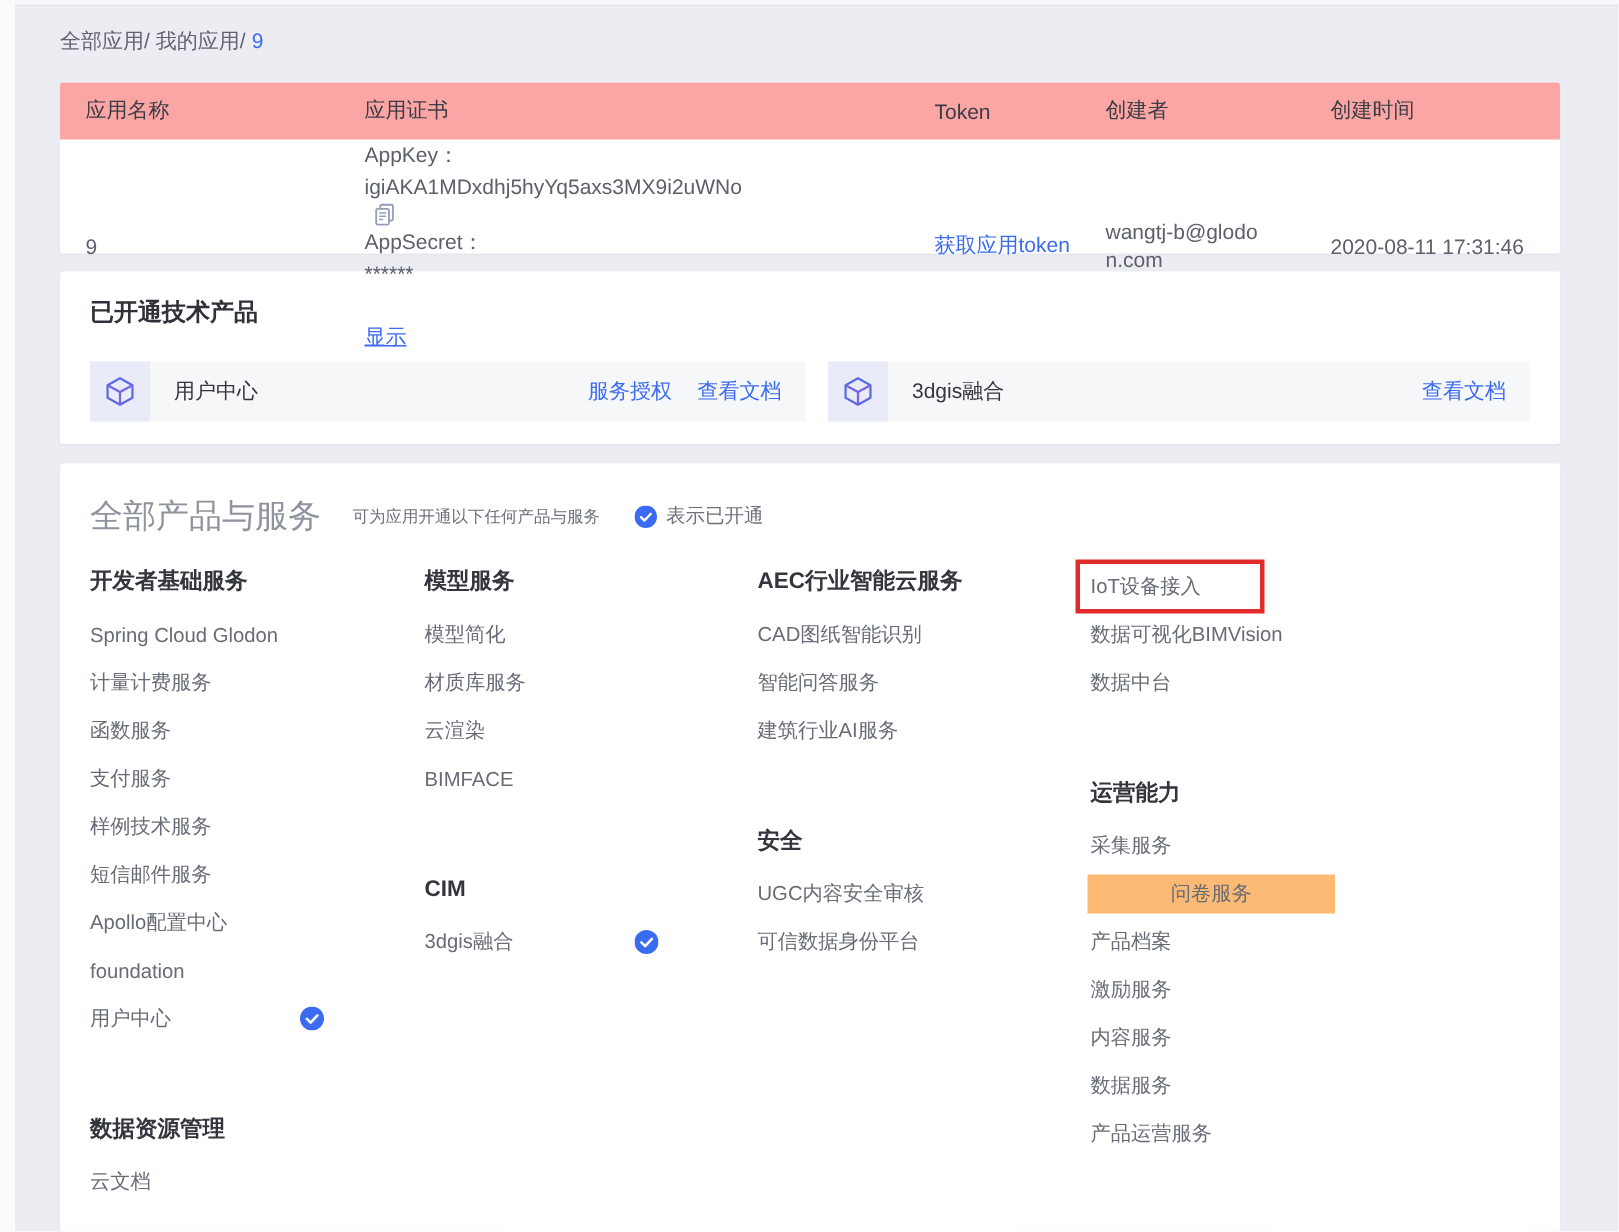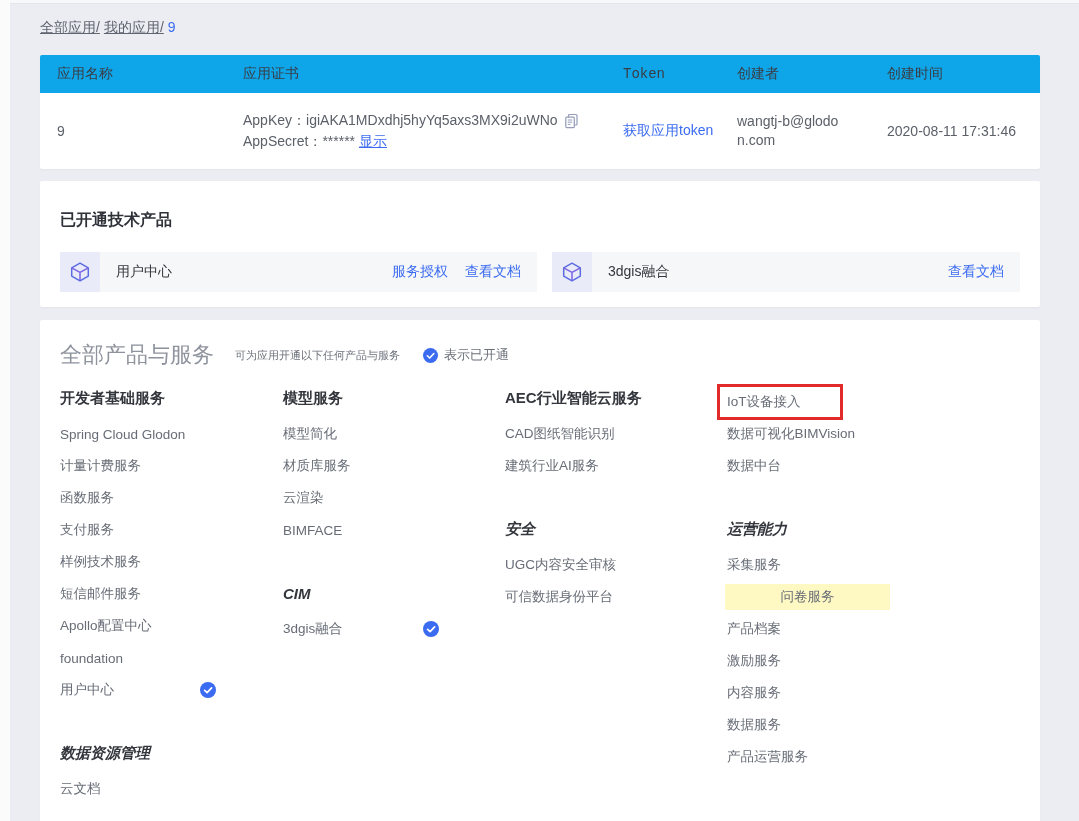--- a/index.html
+++ b/index.html
@@ -11,7 +11,7 @@
 
   
   .breadcrumb { padding-top:19px; font-size:14px; color:#5f6470; height:34px; }
-  .breadcrumb .sep { margin-right:4px;text-decoration:underline; }
+  .breadcrumb .sep { margin-right:4px; }
   .breadcrumb .current { color:#3b6bf0; }
 
   .panel { background:#ffffff; border-radius:2px; box-shadow:0 1px 2px rgba(30,40,90,0.04); }

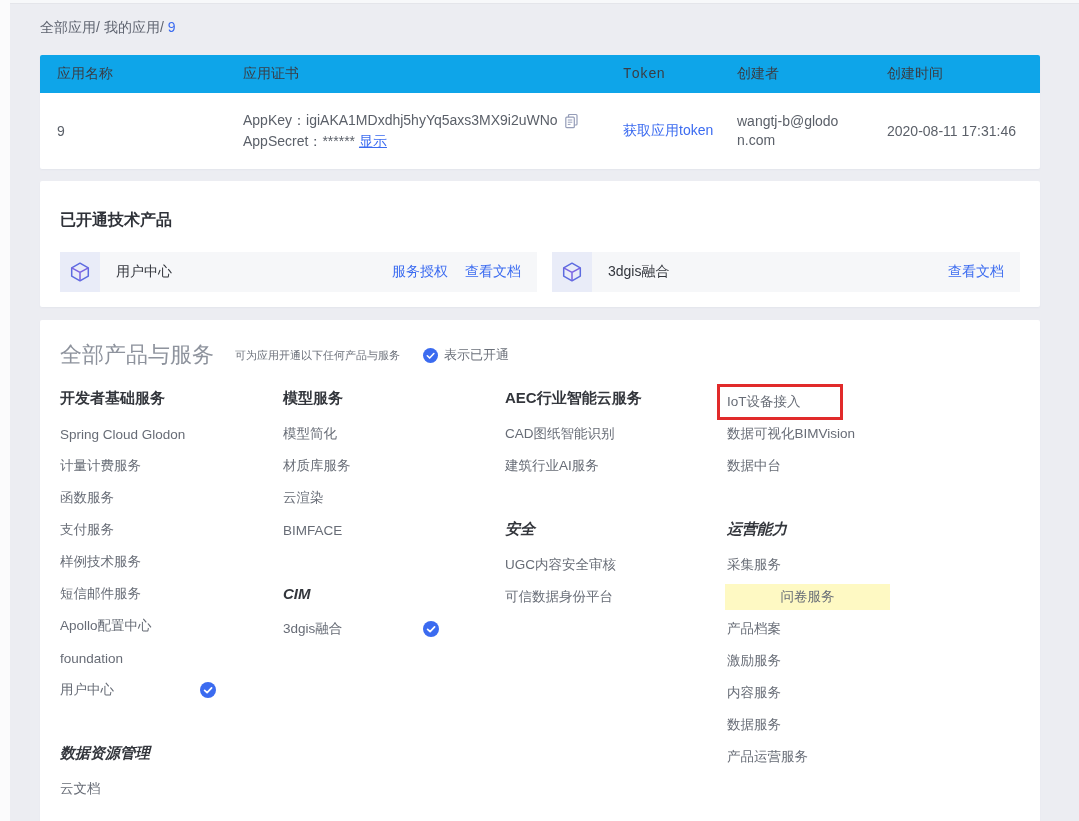--- a/index.html
+++ b/index.html
@@ -19,7 +19,7 @@
   
   .panel-table { margin-top:21px; }
   .tbl-row { display:grid; grid-template-columns:186px 380px 114px 150px 1fr; align-items:center; }
-  .tbl-head { background:#0ea5e9; height:38px; font-size:14px; color:#3a3d45; border-radius:2px 2px 0 0;font-family:Liberation Mono, monospace; }
+  .tbl-head { background:#fca5a5; height:38px; font-size:14px; color:#3a3d45; border-radius:2px 2px 0 0; }
   .tbl-head > div, .tbl-body > div { padding-left:17px; }
   .tbl-body { height:76px; font-size:14px; color:#5b6069; }
   .cert-line { display:flex; align-items:center; line-height:21px; font-size:14px; color:#5b6069; }

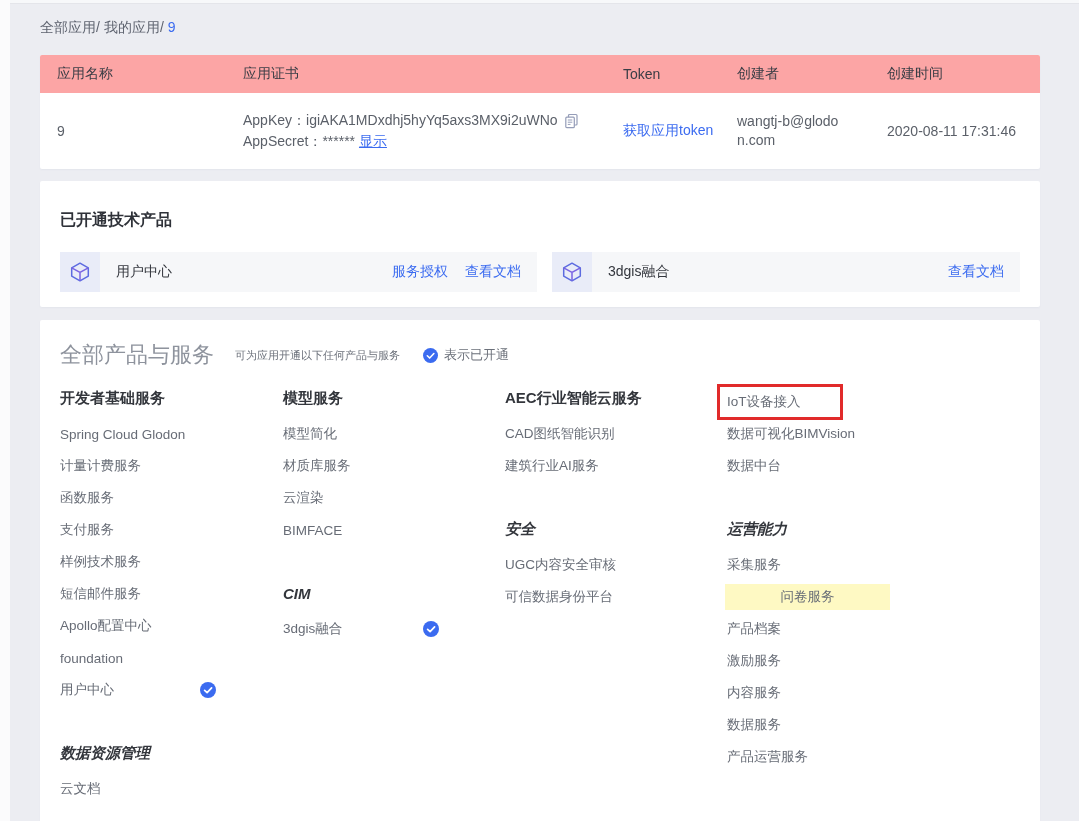--- a/index.html
+++ b/index.html
@@ -22,7 +22,7 @@
   .tbl-head { background:#fca5a5; height:38px; font-size:14px; color:#3a3d45; border-radius:2px 2px 0 0; }
   .tbl-head > div, .tbl-body > div { padding-left:17px; }
   .tbl-body { height:76px; font-size:14px; color:#5b6069; }
-  .cert-line { display:flex; align-items:center; line-height:21px; font-size:14px; color:#5b6069; }
+  .cert-line { display:flex; align-items:flex-start; line-height:21px; font-size:14px; color:#5b6069;flex-direction:column; }
   .copy-icon { margin-left:6px; display:inline-flex; cursor:pointer; }
   .link { color:#3b6bf0; text-decoration:none; cursor:pointer; }
   .link-underline { text-decoration:underline; }

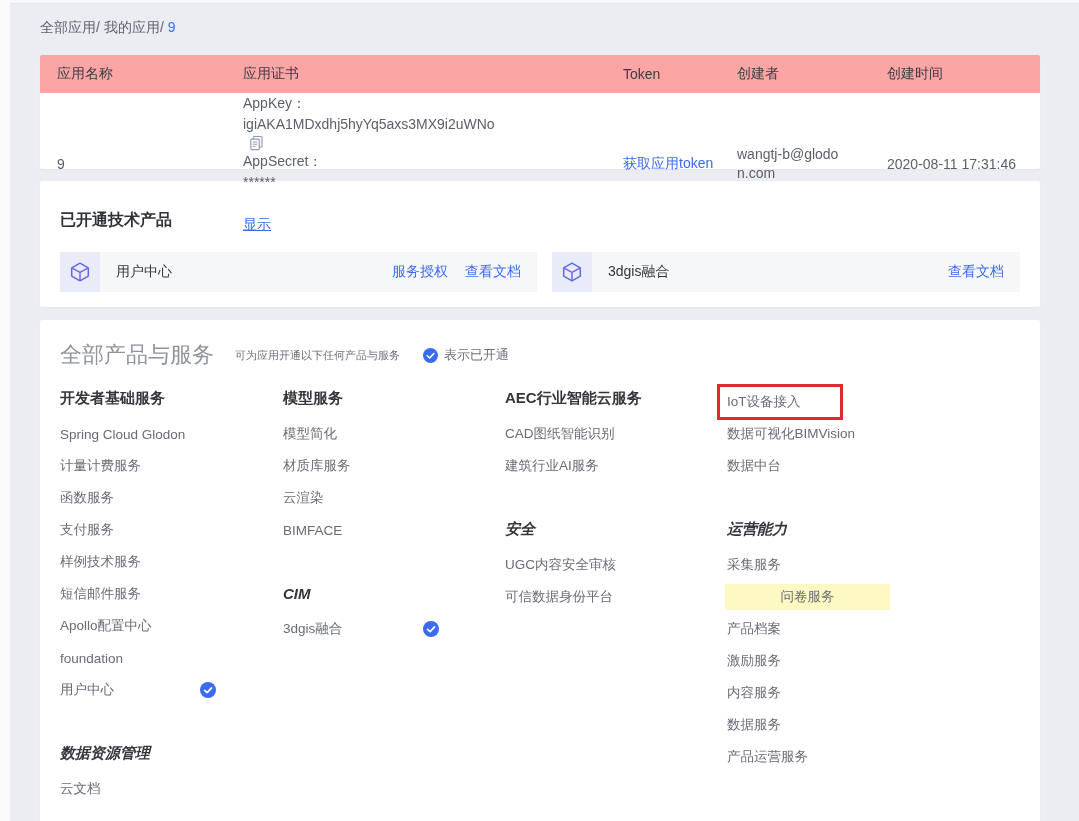--- a/index.html
+++ b/index.html
@@ -29,7 +29,7 @@
   .creator-cell { line-height:19px; word-break:break-all; padding-right:24px; }
 
   
-  .panel-enabled { margin-top:12px; padding:30px 20px 15px 20px; }
+  .panel-enabled { margin-top:12px; padding:19px 20px 15px 20px; }
   .section-title { font-size:16px; color:#2f3239; font-weight:600; line-height:18px; }
   .cards { display:flex; gap:15px; margin-top:23px; }
   .card { height:40px; background:#f6f7f9; display:flex; align-items:center; }

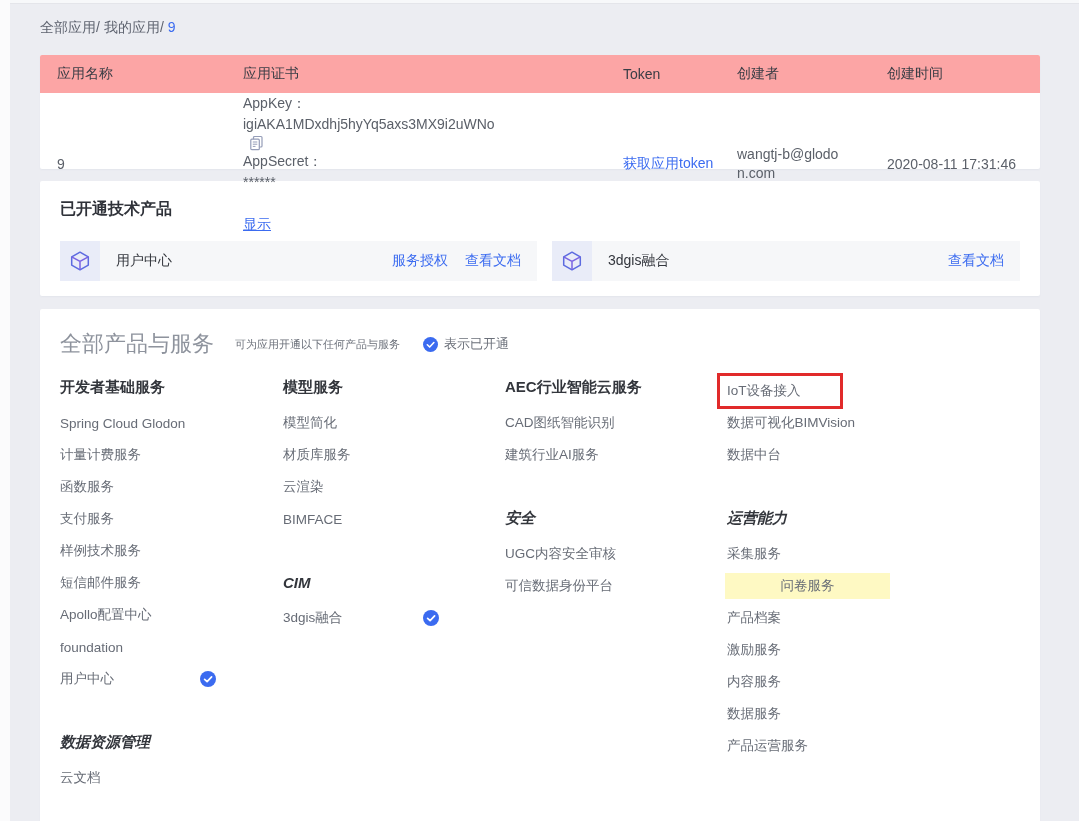--- a/index.html
+++ b/index.html
@@ -221,6 +221,9 @@
             <span class="lbl">CAD图纸智能识别</span>
           </div>
         <div class="item">
+            <span class="lbl">智能问答服务</span>
+          </div>
+        <div class="item">
             <span class="lbl">建筑行业AI服务</span>
           </div>
         <div class="cat-head cat-later">安全</div>

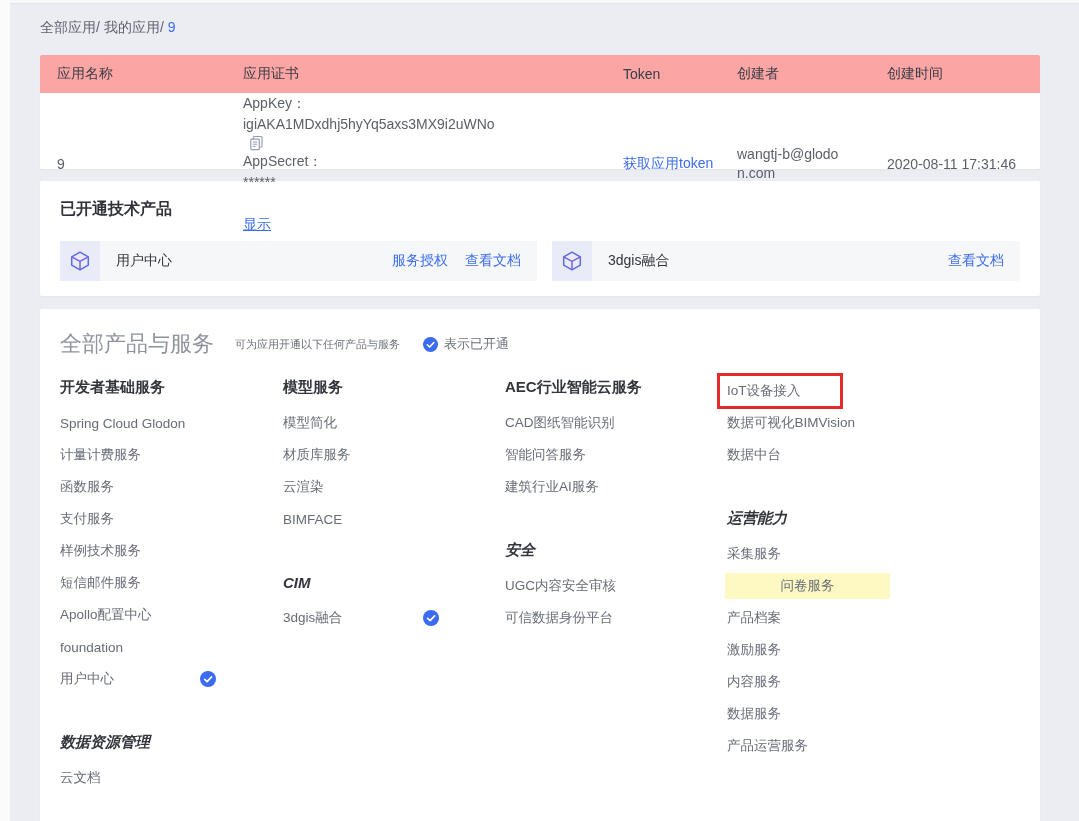--- a/index.html
+++ b/index.html
@@ -46,7 +46,7 @@
   .legend { margin-left:23px; display:flex; align-items:center; gap:6px; font-size:13px; color:#6b707a; }
   .grid4 { margin-top:16px; display:grid; grid-template-columns:223px 222px 222px 1fr;text-align:center; }
   .cat-head { height:24px; display:flex; align-items:center; font-size:15px; font-weight:700; color:#33363c; margin-bottom:8px; }
-  .cat-head.cat-later { margin-top:35px;font-style:italic; }
+  .cat-head.cat-later { margin-top:45px; }
   .item { height:32px; display:flex; align-items:center; font-size:13.5px; color:#676c76; position:relative; cursor:pointer; }
   .item .check { position:absolute; left:140px; top:8px; }
   .lbl.hl { background:#fef9c3; padding:4px 2px 4px 2px; margin-left:-2px; width:165px; }

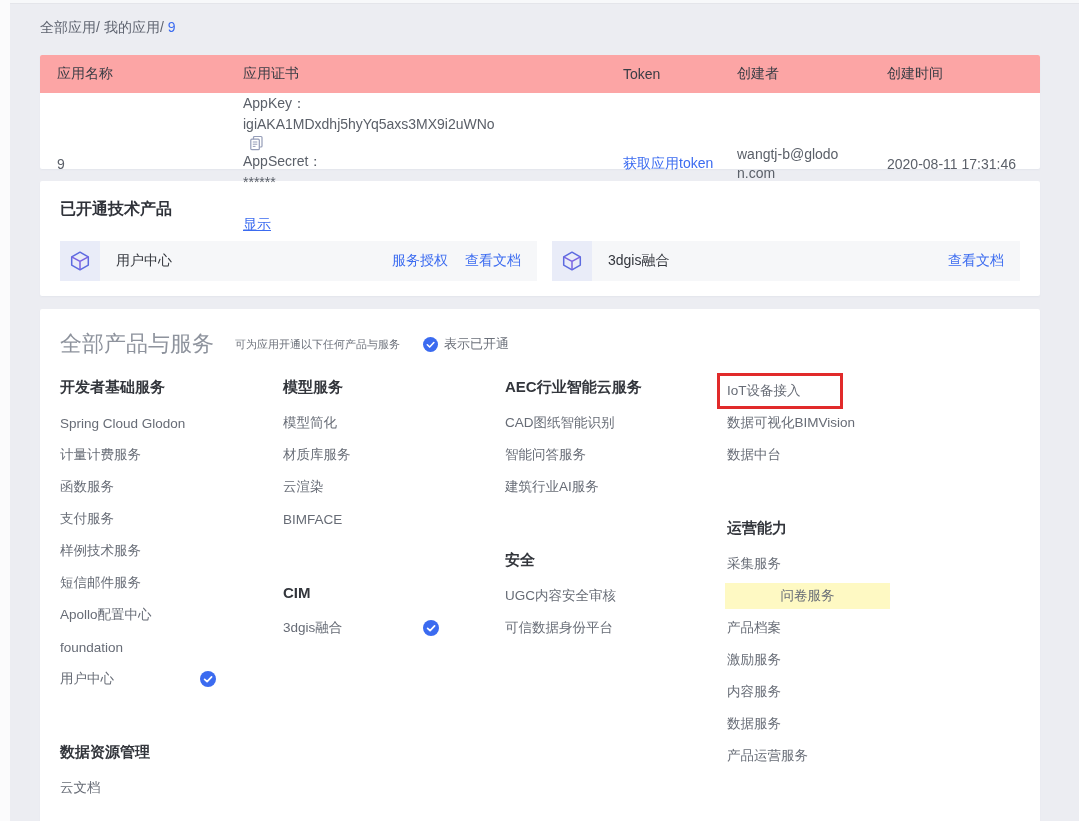--- a/index.html
+++ b/index.html
@@ -49,7 +49,7 @@
   .cat-head.cat-later { margin-top:45px; }
   .item { height:32px; display:flex; align-items:center; font-size:13.5px; color:#676c76; position:relative; cursor:pointer; }
   .item .check { position:absolute; left:140px; top:8px; }
-  .lbl.hl { background:#fef9c3; padding:4px 2px 4px 2px; margin-left:-2px; width:165px; }
+  .lbl.hl { background:#fdba74; padding:4px 2px 4px 2px; margin-left:-2px; width:165px; }
   .item.redbox .red-frame { position:absolute; left:-10px; top:-2px; width:126px; height:36px; border:3px solid #e12a2a; pointer-events:none; }
 </style>
 </head>

